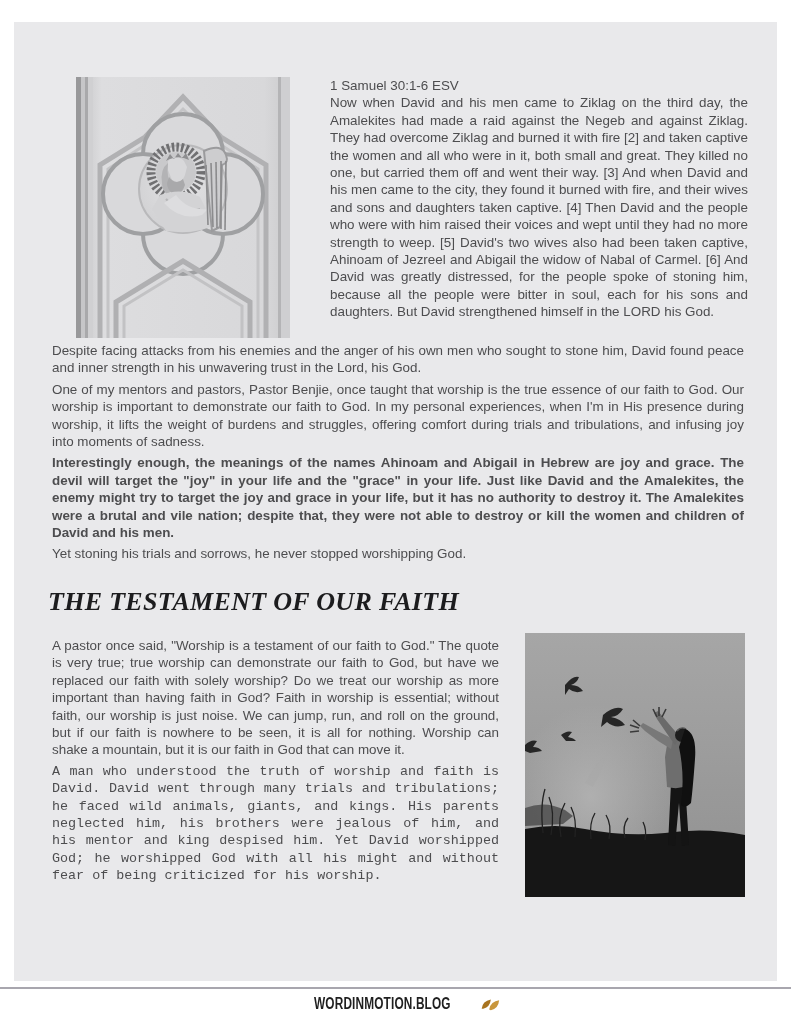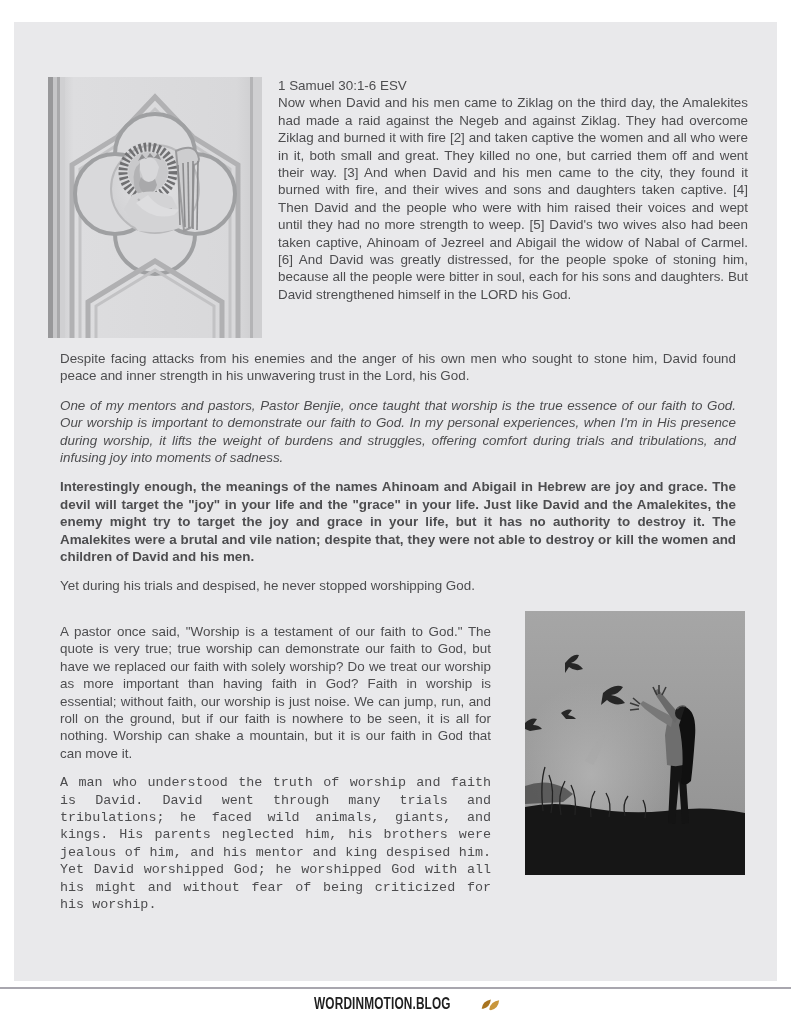--- a/index.html
+++ b/index.html
@@ -17,7 +17,7 @@
     box-sizing:border-box;
     padding:55px 29px 0 34px;
   }
-  .scripture-row{display:flex;gap:16px;}
+  .scripture-row{display:flex;gap:40px;margin-left:28px;}
   .figure{margin:0;flex:none;line-height:0;}
   .figure svg{display:block;}
   .scripture-text{

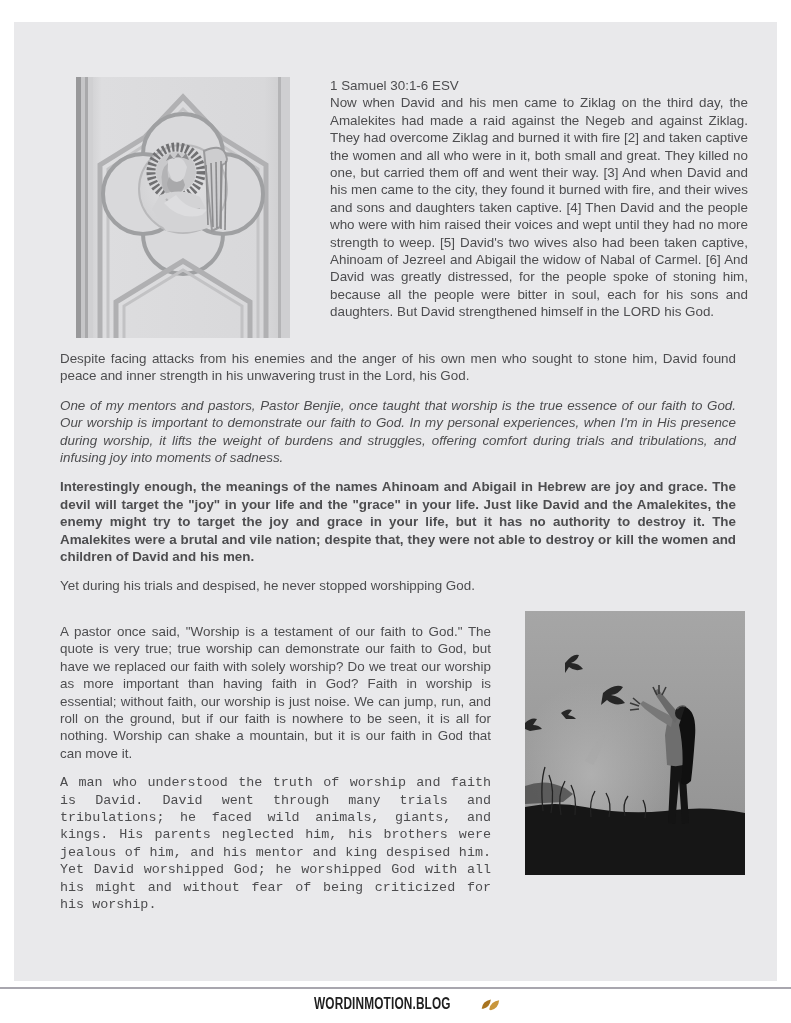--- a/index.html
+++ b/index.html
@@ -28,7 +28,7 @@
   .scripture-ref{white-space:nowrap;}
   .scripture-body{text-align:justify;}
   p.para{
-    margin:12px;
+    margin:4px;
     text-align:justify;
     font-size:13.4px;line-height:17.4px;
     color:#4d4d4f;

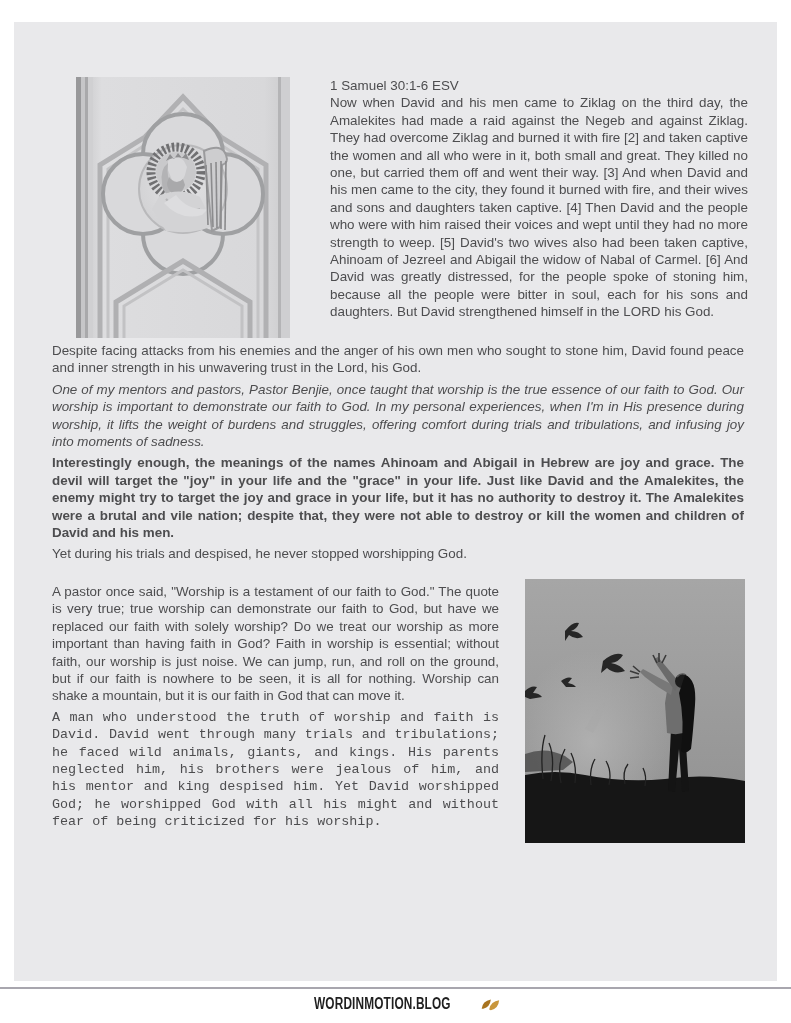--- a/index.html
+++ b/index.html
@@ -34,7 +34,7 @@
     color:#4d4d4f;
   }
   .mt20{margin-top:20px;}
-  .mt13{margin-top:13px;font-style:italic;}
+  .mt13{margin-top:13px;}
   .mt14{margin-top:14px;font-weight:bold;}
   .mt21{margin-top:21px;}
   .mt26{margin-top:26px;font-family:Liberation Mono, monospace;}

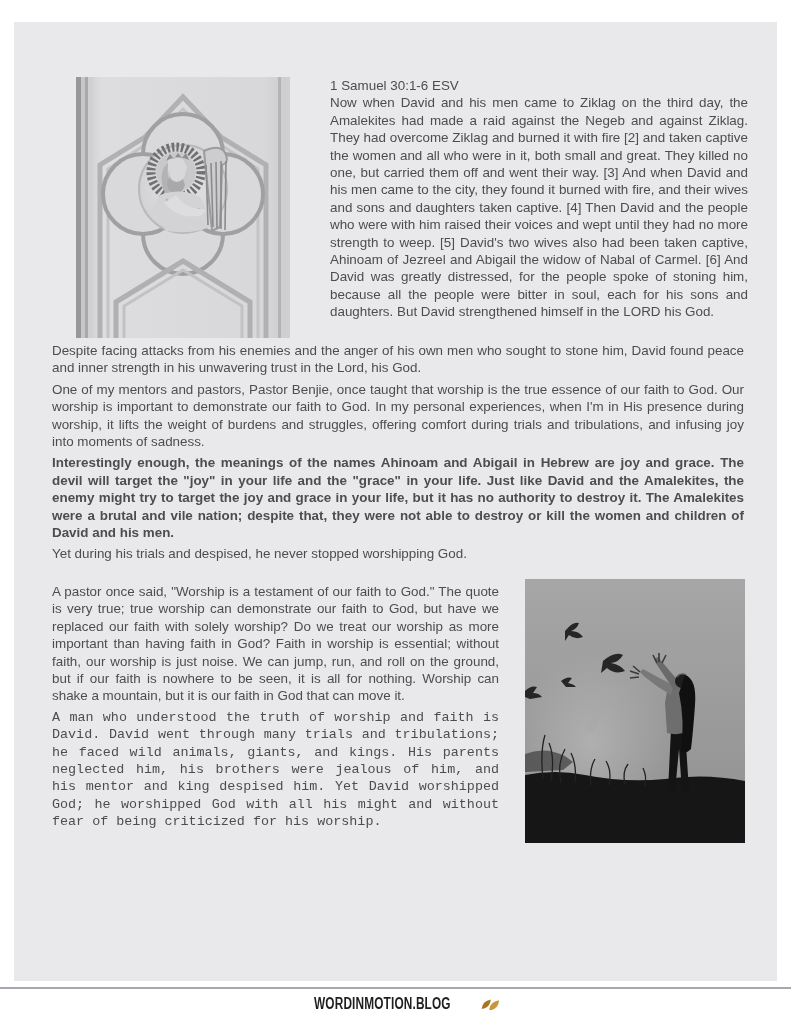--- a/index.html
+++ b/index.html
@@ -137,7 +137,7 @@
   <p class="para mt20">Despite facing attacks from his enemies and the anger of his own men who sought to stone him, David found peace and inner strength in his unwavering trust in the Lord, his God.</p>
   <p class="para mt13">One of my mentors and pastors, Pastor Benjie, once taught that worship is the true essence of our faith to God. Our worship is important to demonstrate our faith to God. In my personal experiences, when I'm in His presence during worship, it lifts the weight of burdens and struggles, offering comfort during trials and tribulations, and infusing joy into moments of sadness.</p>
   <p class="para mt14">Interestingly enough, the meanings of the names Ahinoam and Abigail in Hebrew are joy and grace. The devil will target the "joy" in your life and the "grace" in your life. Just like David and the Amalekites, the enemy might try to target the joy and grace in your life, but it has no authority to destroy it. The Amalekites were a brutal and vile nation; despite that, they were not able to destroy or kill the women and children of David and his men.</p>
-  <p class="para mt21">Yet during his trials and despised, he never stopped worshipping God.</p>
+  <p class="para mt21">Yet stoning his trials and sorrows, he never stopped worshipping God.</p>
 
 
   <section class="faith-row">

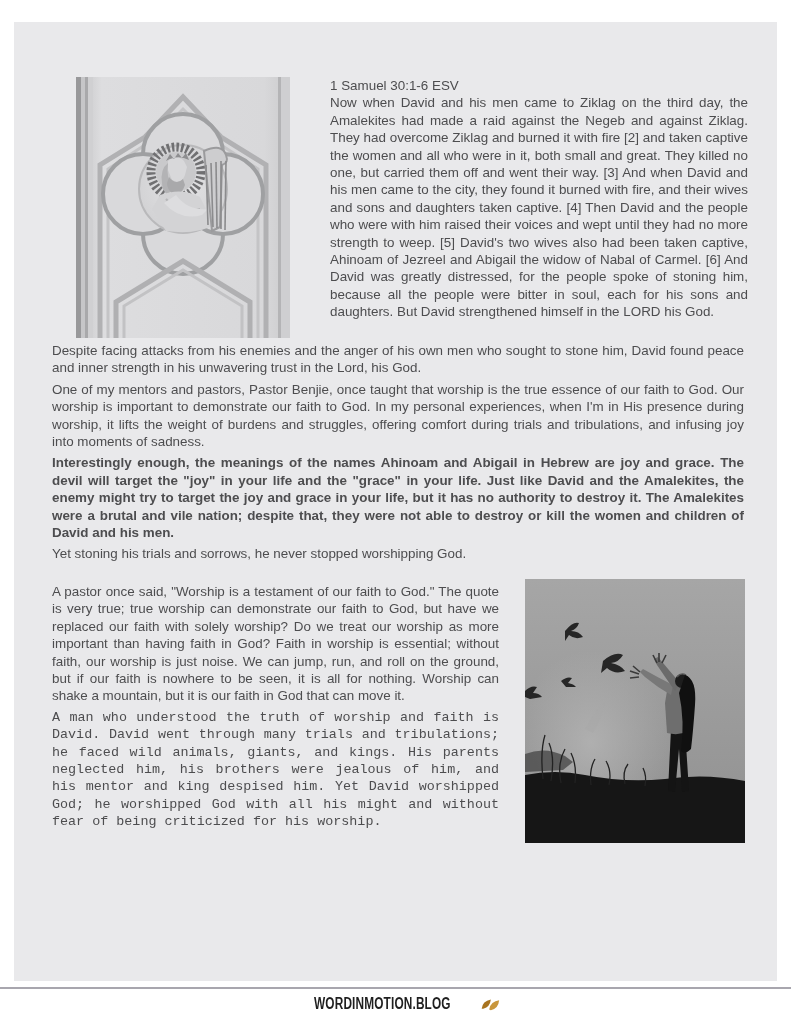--- a/index.html
+++ b/index.html
@@ -139,6 +139,7 @@
   <p class="para mt14">Interestingly enough, the meanings of the names Ahinoam and Abigail in Hebrew are joy and grace. The devil will target the "joy" in your life and the "grace" in your life. Just like David and the Amalekites, the enemy might try to target the joy and grace in your life, but it has no authority to destroy it. The Amalekites were a brutal and vile nation; despite that, they were not able to destroy or kill the women and children of David and his men.</p>
   <p class="para mt21">Yet stoning his trials and sorrows, he never stopped worshipping God.</p>
 
+  <h1 class="heading">THE TESTAMENT OF OUR FAITH</h1>
 
   <section class="faith-row">
     <div class="faith-left">

